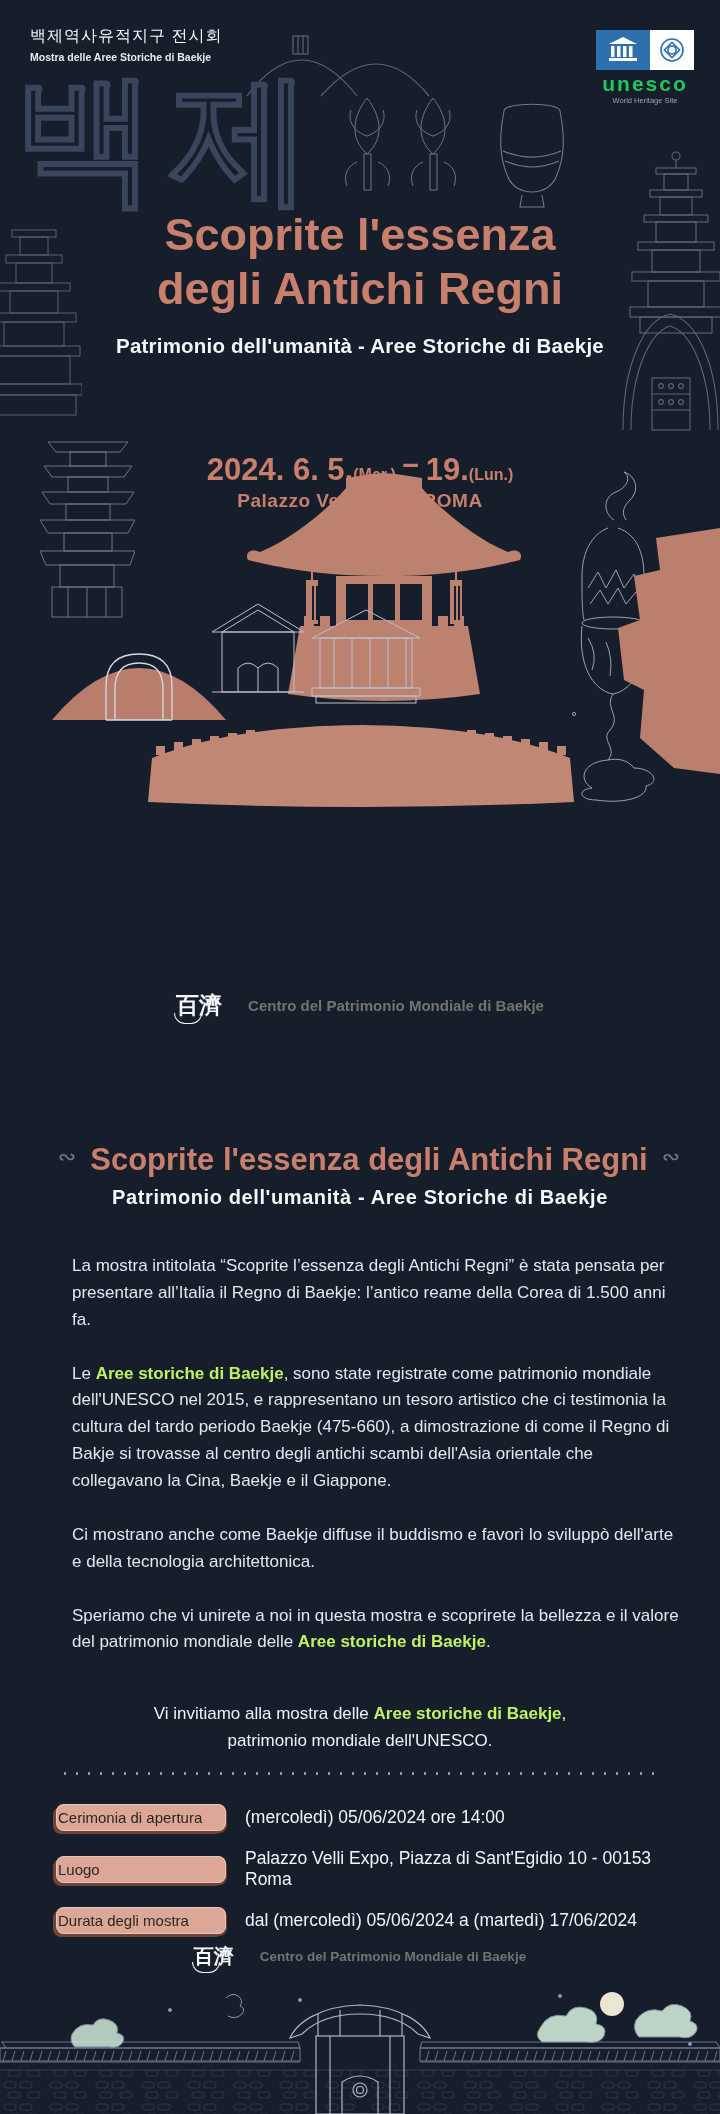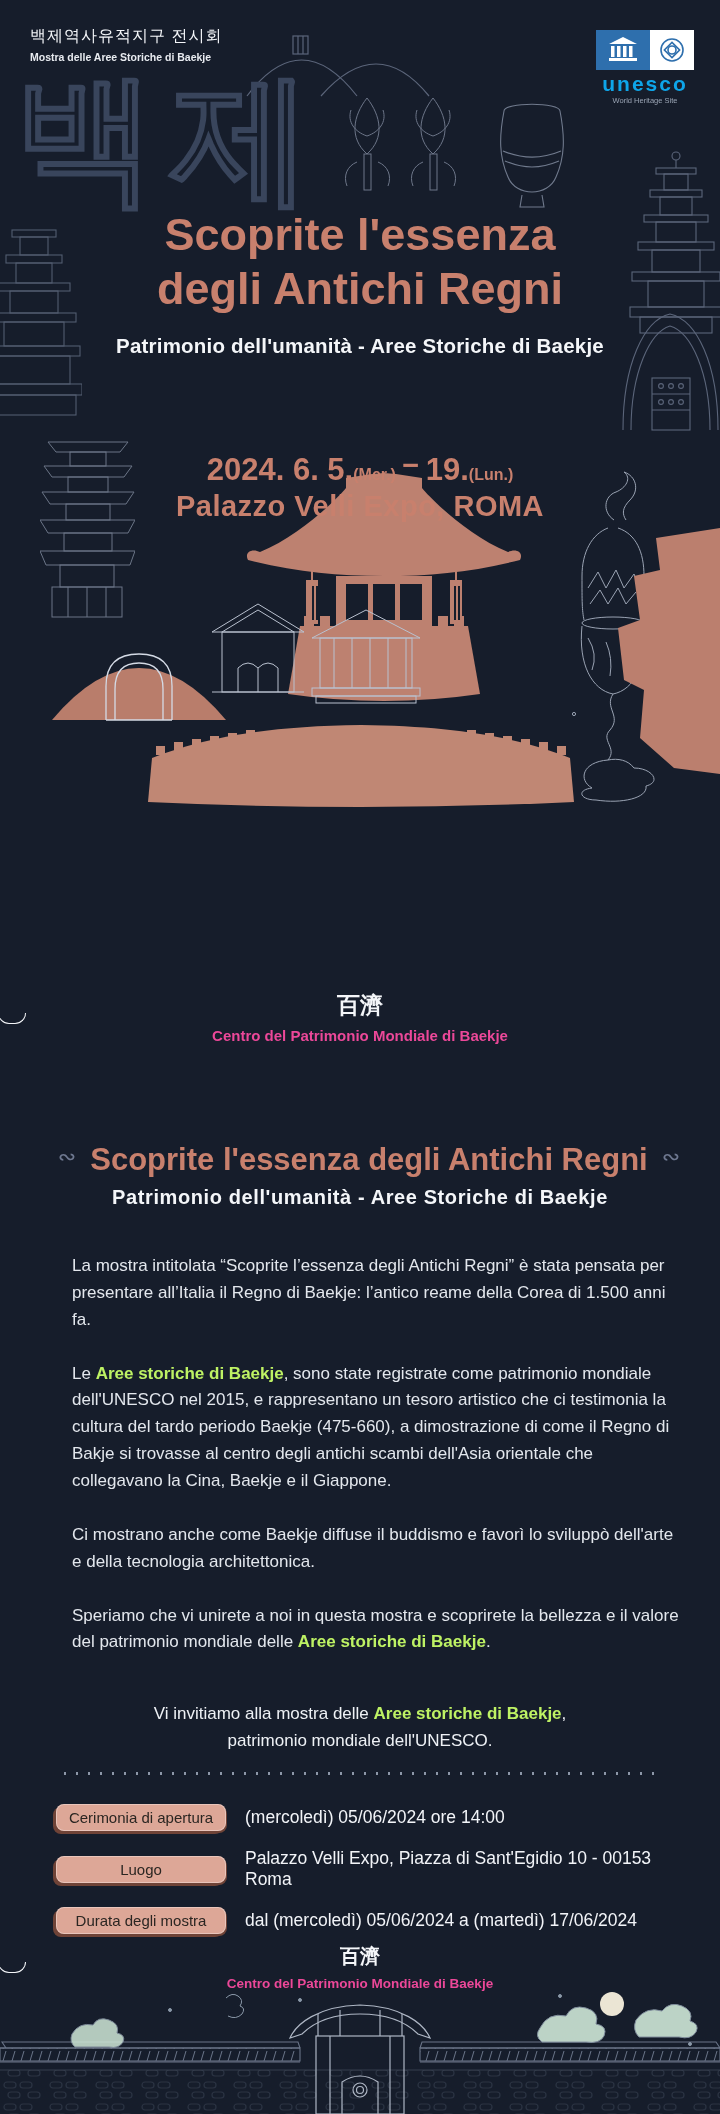--- a/index.html
+++ b/index.html
@@ -21,7 +21,7 @@
   .unesco-row { display:flex; height:40px; }
   .u-blue { flex:1.25; background:#2e6fad; display:flex; align-items:center; justify-content:center; }
   .u-white { flex:1; background:#ffffff; display:flex; align-items:center; justify-content:center; }
-  .u-name { color:#0ea5e9; font-weight:700; font-size:21px; letter-spacing:2px; line-height:1; margin-top:3px; }
+  .u-name { color:#22c55e; font-weight:700; font-size:21px; letter-spacing:2px; line-height:1; margin-top:3px; }
   .u-tag  { color:#9aa4b4; font-size:7.5px; margin-top:2px; }
 
   .watermark {

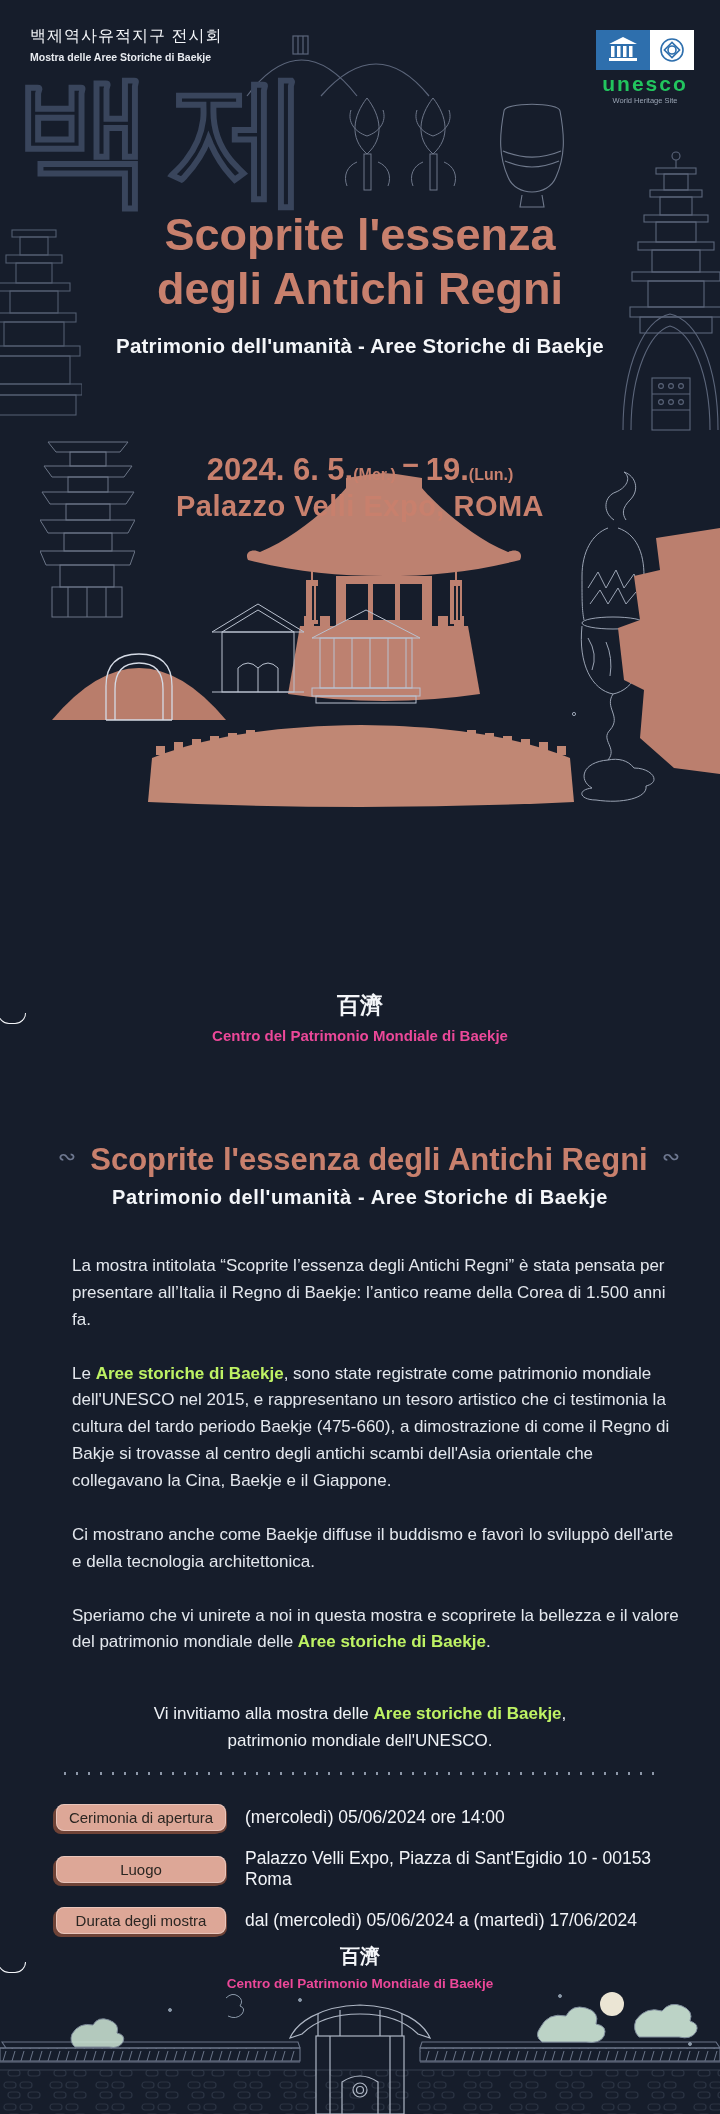--- a/index.html
+++ b/index.html
@@ -35,7 +35,7 @@
   .date-big   { font-size:31px; }
   .date-small { font-size:16px; }
   .date-dash  { font-size:29px; position:relative; top:-5px; padding:0 2px; }
-  .venue      { font-size:29px; font-weight:700; color:#c8806d; letter-spacing:.5px; }
+  .venue      { font-size:19px; font-weight:700; color:#c8806d; letter-spacing:.5px; }
 
   .center-logo { display:flex; justify-content:center; gap:10px;flex-direction:column; }
   .logo-mark { position:relative; color:#f4f6f9; font-size:23px; font-weight:700; line-height:1; }

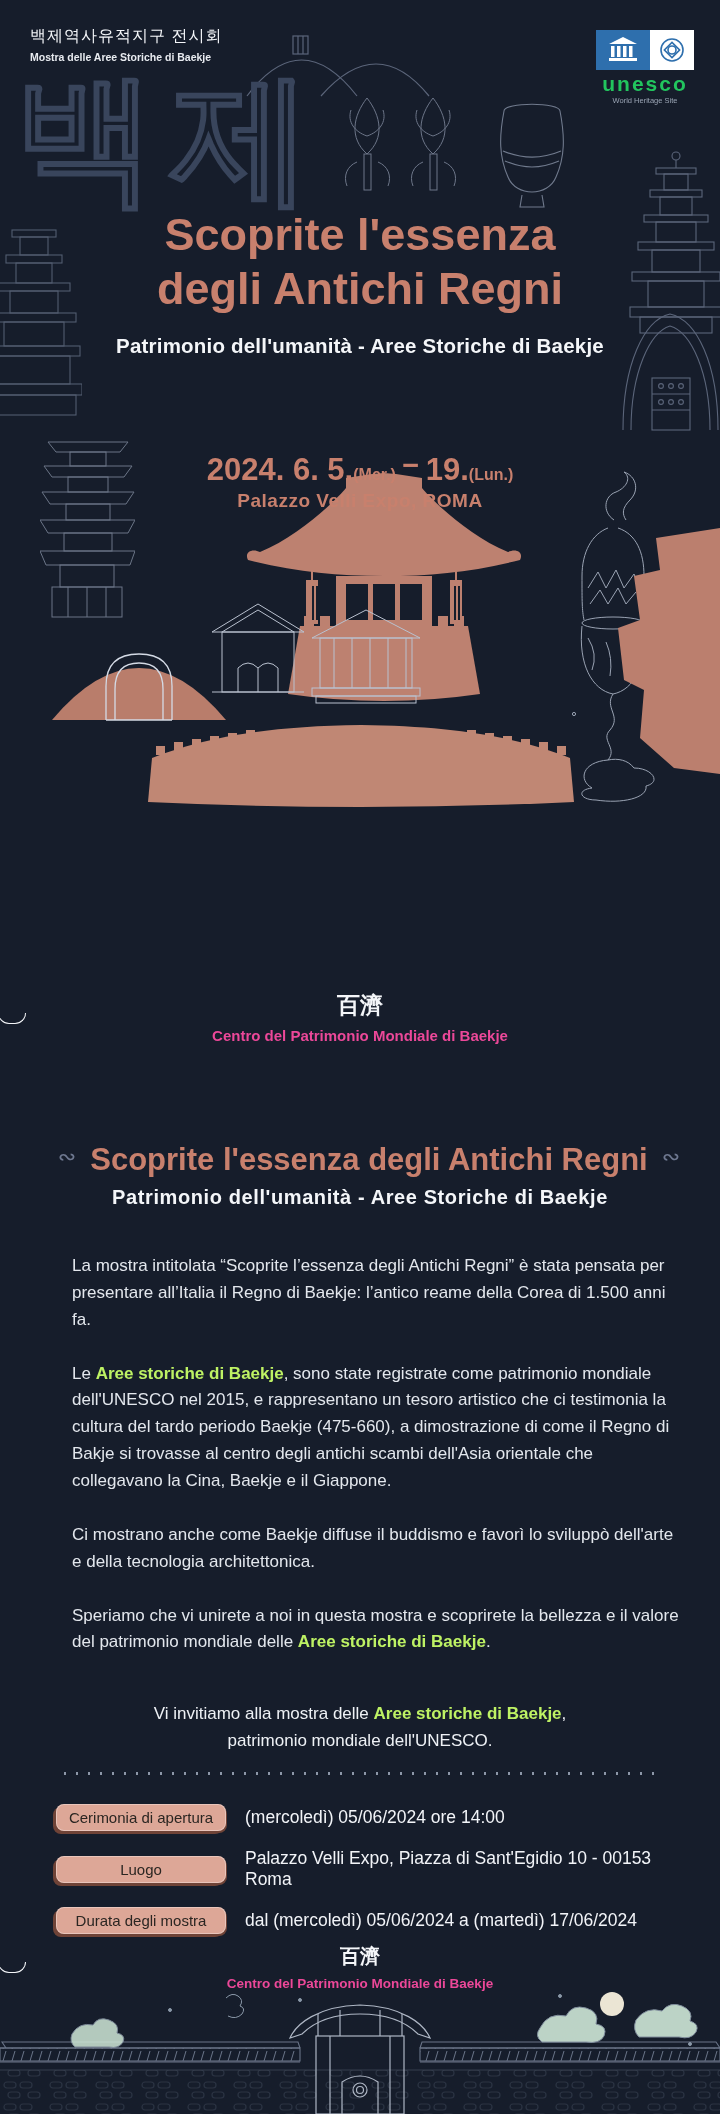--- a/index.html
+++ b/index.html
@@ -37,7 +37,7 @@
   .date-dash  { font-size:29px; position:relative; top:-5px; padding:0 2px; }
   .venue      { font-size:19px; font-weight:700; color:#c8806d; letter-spacing:.5px; }
 
-  .center-logo { display:flex; justify-content:center; gap:10px;flex-direction:column; }
+  .center-logo { display:flex; justify-content:center; align-items:center; gap:26px; }
   .logo-mark { position:relative; color:#f4f6f9; font-size:23px; font-weight:700; line-height:1; }
   .logo-mark::after { content:""; position:absolute; left:-2px; bottom:-7px; width:26px; height:10px;
     border:1.5px solid #f4f6f9; border-top:none; border-radius:0 0 14px 14px; }

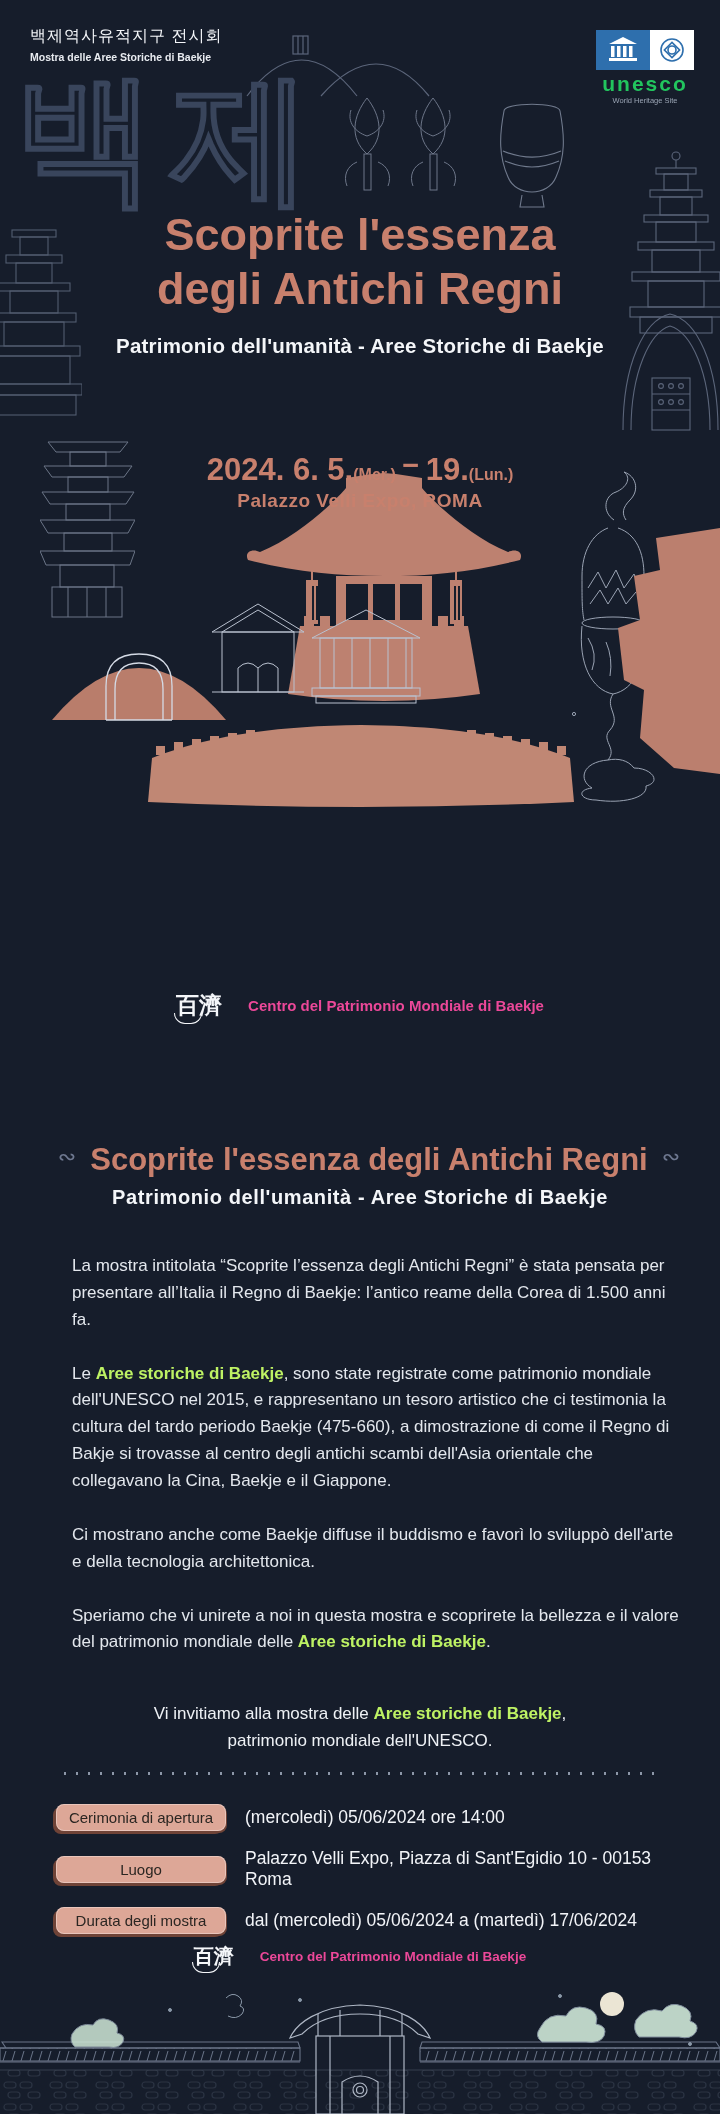--- a/index.html
+++ b/index.html
@@ -41,7 +41,7 @@
   .logo-mark { position:relative; color:#f4f6f9; font-size:23px; font-weight:700; line-height:1; }
   .logo-mark::after { content:""; position:absolute; left:-2px; bottom:-7px; width:26px; height:10px;
     border:1.5px solid #f4f6f9; border-top:none; border-radius:0 0 14px 14px; }
-  .logo-label { color:#ec4899; font-weight:700; font-size:15px; }
+  .logo-label { color:#737373; font-weight:700; font-size:15px; }
   .logo-label.small { font-size:13.5px; }
 
   .s2-head { font-size:31px; font-weight:700; color:#c8806d;margin-left:18px; }

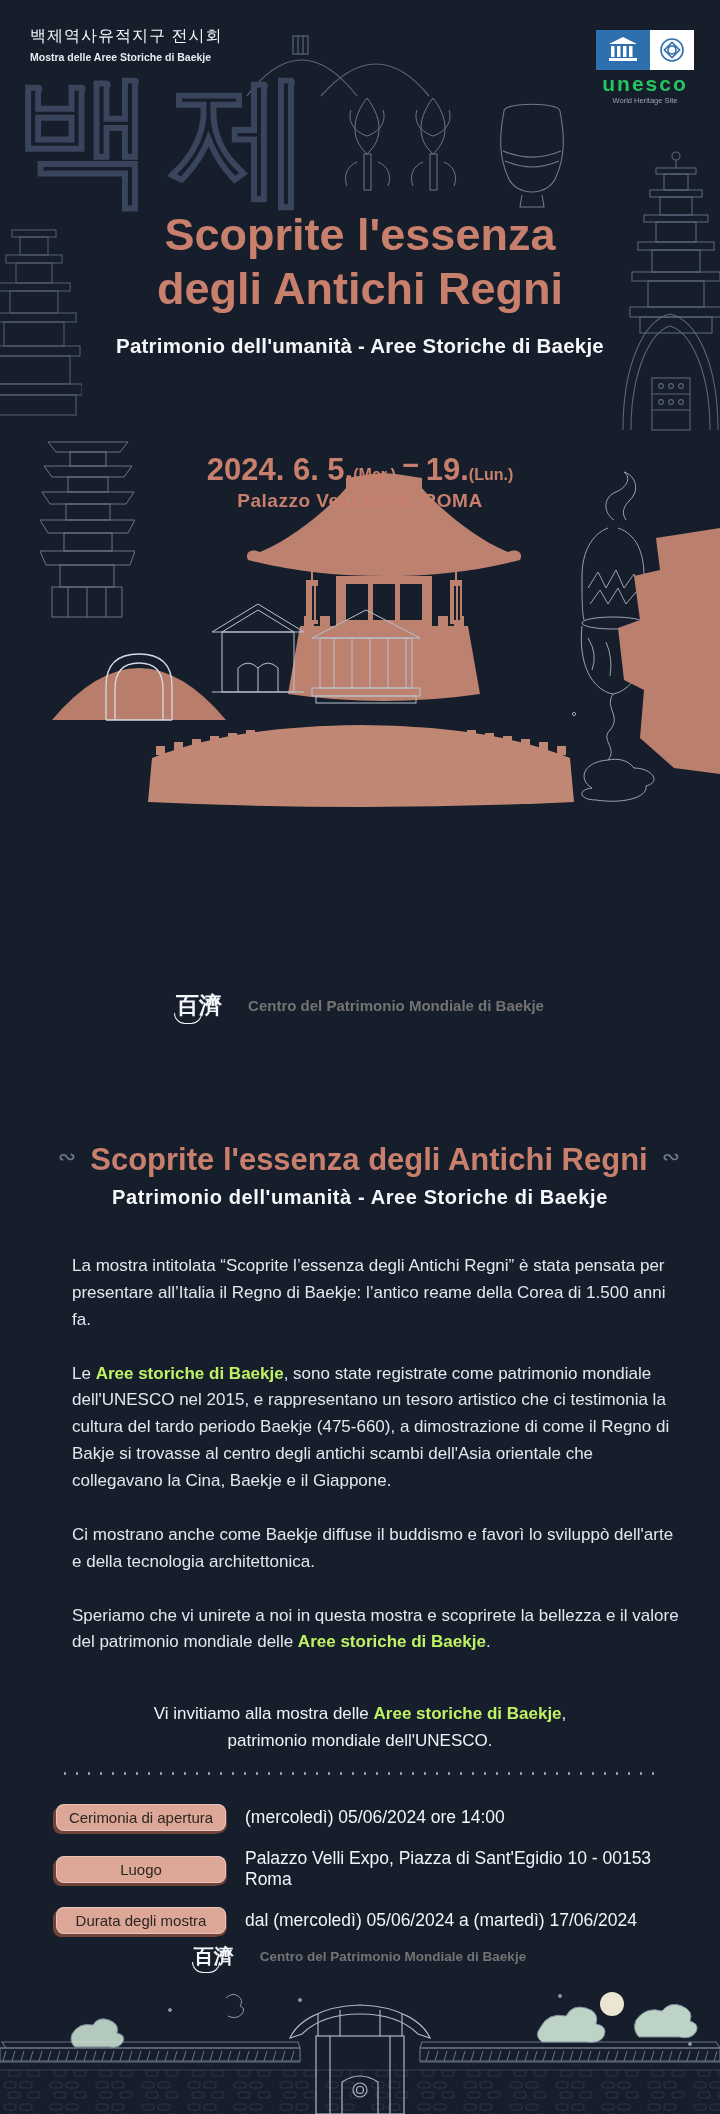--- a/index.html
+++ b/index.html
@@ -61,7 +61,7 @@
   .info { display:flex; flex-direction:column; gap:17px; }
   .info-row { display:flex; align-items:center; gap:19px; }
   .badge {
-    width:170px; flex:0 0 170px; padding:5px 2px; text-align:center;
+    width:170px; flex:0 0 170px; padding:5px 2px; text-align:left;
     background:#dda797; color:#2b2622; font-size:15px; border-radius:8px;
     box-shadow:-3px 3px 0 #6f4337, 1px 2px 0 #6f4337, inset 0 0 0 1px rgba(255,255,255,.35);
   }

